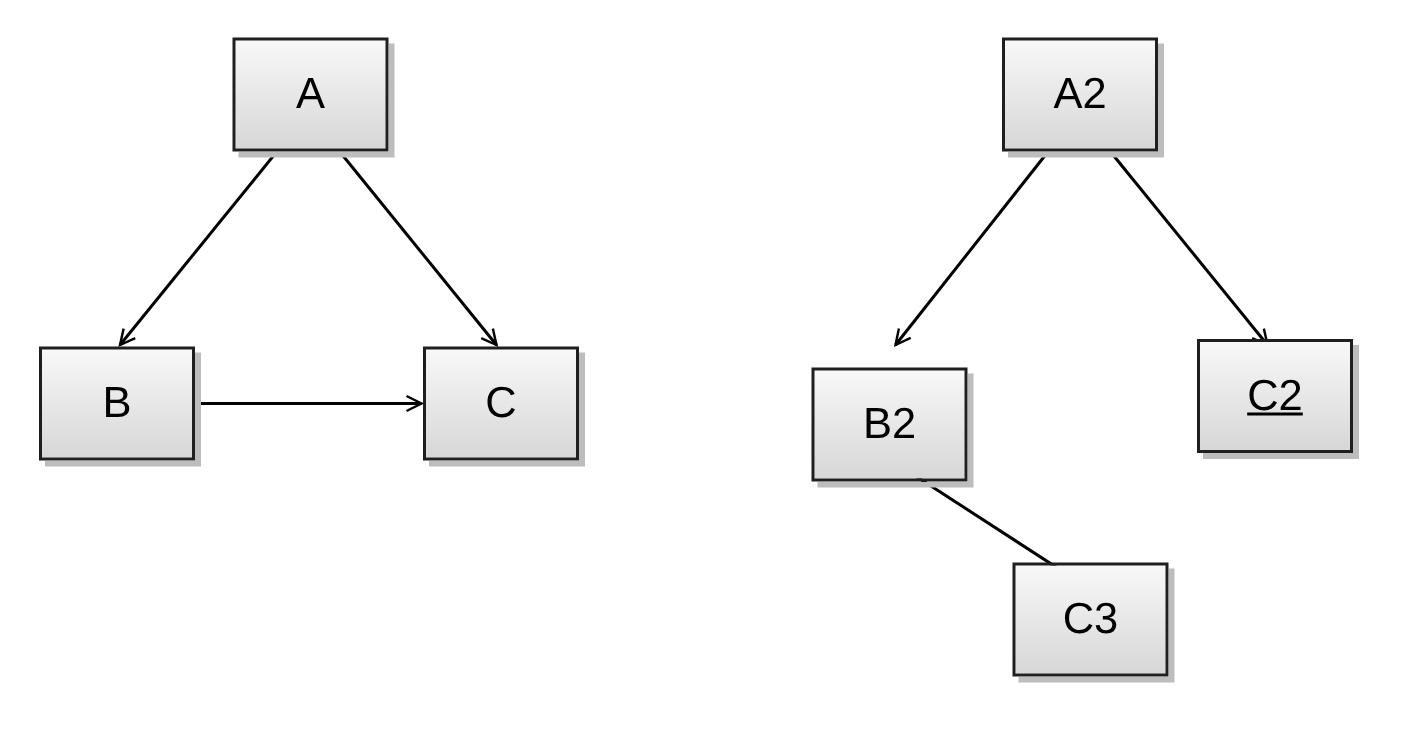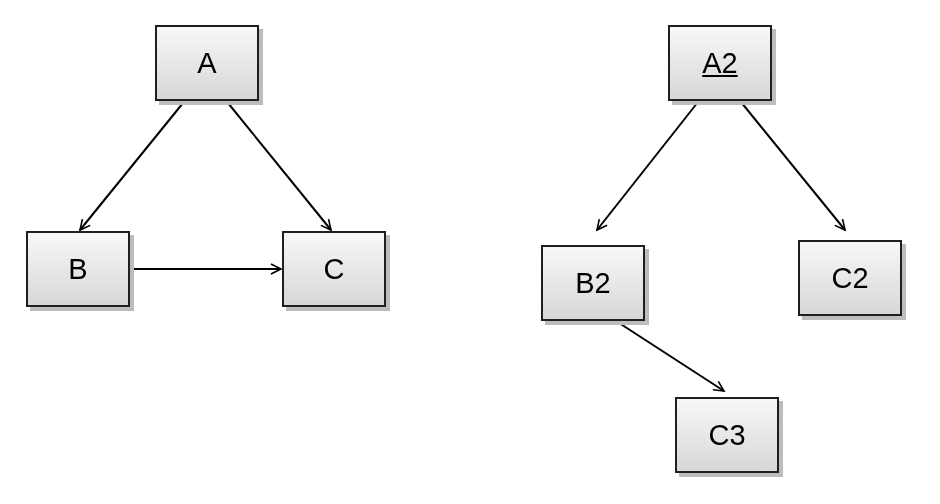--- a/index.html
+++ b/index.html
@@ -50,7 +50,7 @@
   .pos-a  { left: 155px; top: 25px;  }
   .pos-b  { left: 26px;  top: 231px; }
   .pos-c  { left: 282px; top: 231px; }
-  .pos-a2 { left: 668px; top: 25px; text-decoration: underline;  }
+  .pos-a2 { left: 668px; top: 25px;  }
   .pos-b2 { left: 541px; top: 245px; }
   .pos-c2 { left: 798px; top: 240px; }
   .pos-c3 { left: 675px; top: 397px; justify-content: center; }

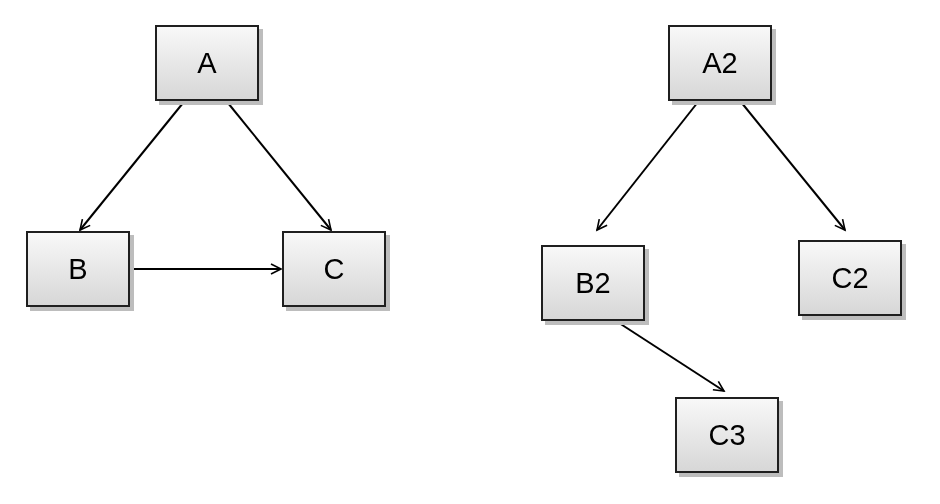--- a/index.html
+++ b/index.html
@@ -52,7 +52,7 @@
   .pos-c  { left: 282px; top: 231px; }
   .pos-a2 { left: 668px; top: 25px;  }
   .pos-b2 { left: 541px; top: 245px; }
-  .pos-c2 { left: 798px; top: 240px; }
+  .pos-c2 { left: 798px; top: 226px; text-decoration: underline; }
   .pos-c3 { left: 675px; top: 397px; justify-content: center; }
 </style>
 </head>

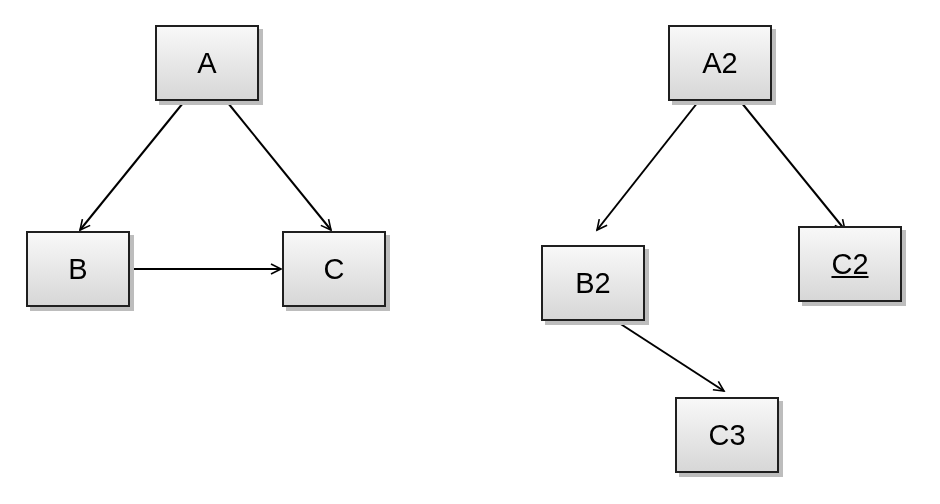--- a/index.html
+++ b/index.html
@@ -53,7 +53,7 @@
   .pos-a2 { left: 668px; top: 25px;  }
   .pos-b2 { left: 541px; top: 245px; }
   .pos-c2 { left: 798px; top: 226px; text-decoration: underline; }
-  .pos-c3 { left: 675px; top: 397px; justify-content: center; }
+  .pos-c3 { left: 675px; top: 375px; justify-content: center; }
 </style>
 </head>
 <body>

